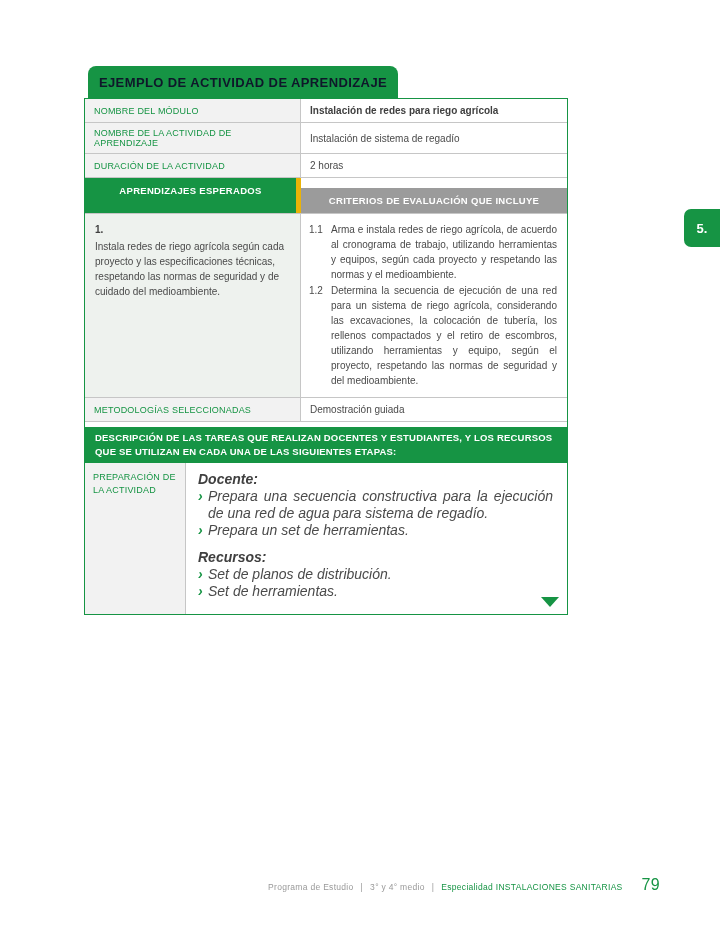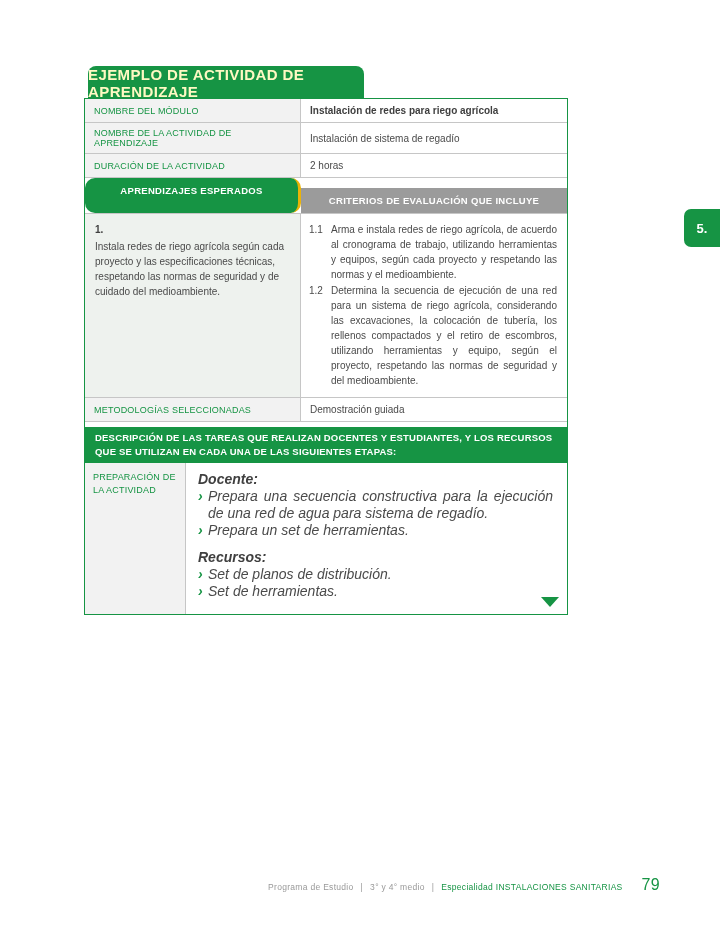--- a/index.html
+++ b/index.html
@@ -17,10 +17,10 @@
   body{font-family:"Liberation Sans",sans-serif;color:var(--body-text);position:relative;}
 
   .title-tab{
-    position:absolute;left:88px;top:66px;width:276px;height:33px;
+    position:absolute;left:88px;top:66px;width:310px;height:33px;
     background:var(--green);border-radius:8px 8px 0 0;
     display:flex;align-items:center;justify-content:center;
-    color:#fef9c3;font-weight:bold;font-size:15px;letter-spacing:.4px;
+    color:#0f172a;font-weight:bold;font-size:13px;letter-spacing:.4px;
   }
 
   .doc-table{

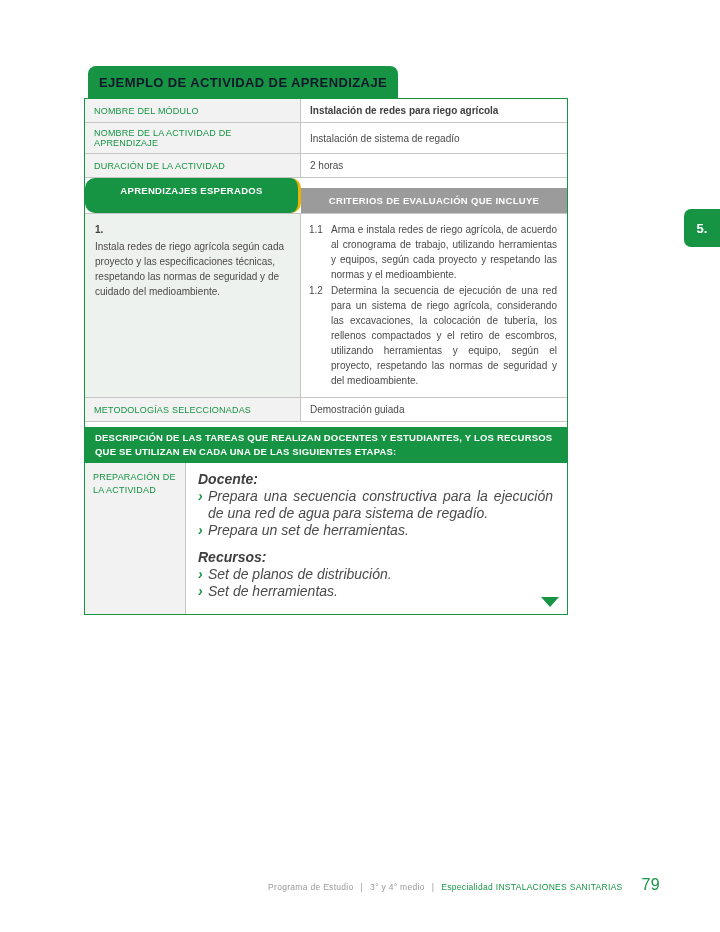--- a/index.html
+++ b/index.html
@@ -43,7 +43,7 @@
     color:#fff;font-weight:bold;font-size:9.5px;letter-spacing:.3px;
     text-align:center;padding:7px 6px;
   }
-  .hdr-green{background:var(--green);border-right:3px solid #eab308;border-radius:10px;}
+  .hdr-green{background:var(--green);border-right:5px solid #eab308;}
   .hdr-gray{background:var(--gray-header);margin-top:10px;}
 
   .content-row{display:grid;grid-template-columns:216px 1fr;border-bottom:1px solid var(--line);min-height:144px;}

